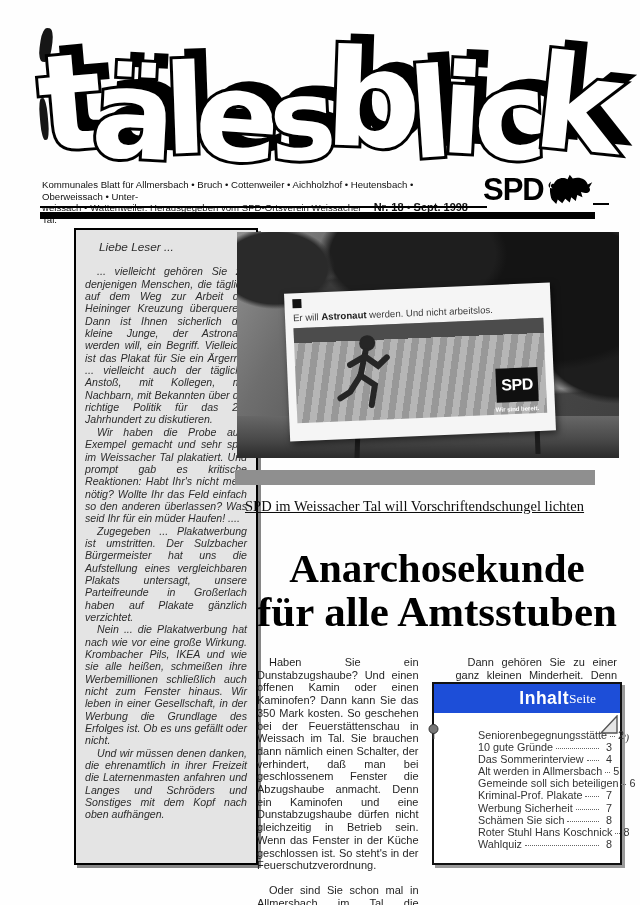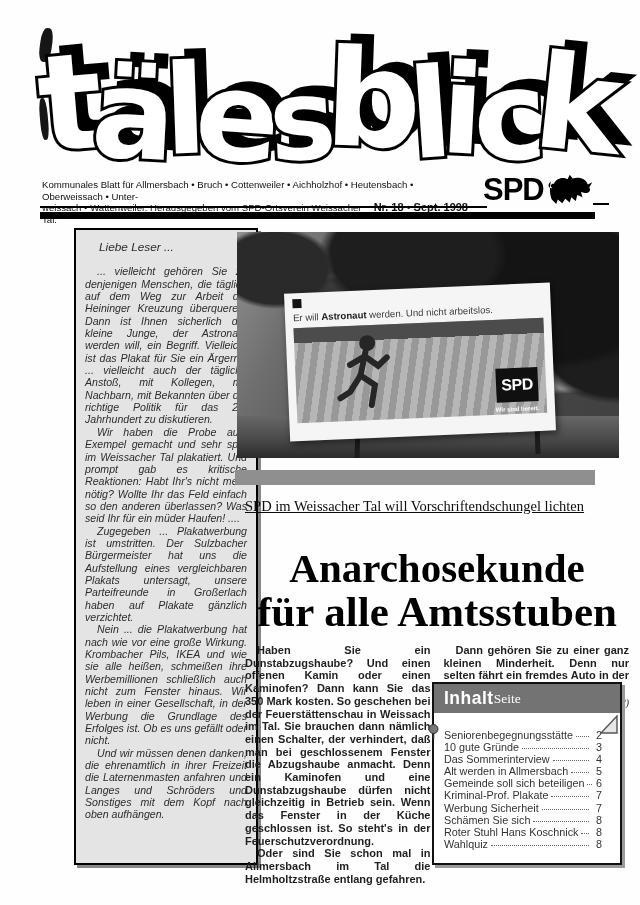--- a/index.html
+++ b/index.html
@@ -91,7 +91,7 @@
   .headline .l2{display:block;font-size:43px;line-height:46px;}
   .cols{display:flex;gap:13px;margin-top:9px;}
   .col{width:186px;font-size:11px;line-height:12.7px;text-align:justify;color:#1f1f1f;}
-  .col p{margin:0;text-indent:12px;font-weight:bold;}
+  .col p{margin:12px;text-indent:12px;}
   .continuation{font-family:"Liberation Serif",serif;font-style:italic;font-size:9.5px;
        text-align:right;margin-top:2px;color:#111;}
 

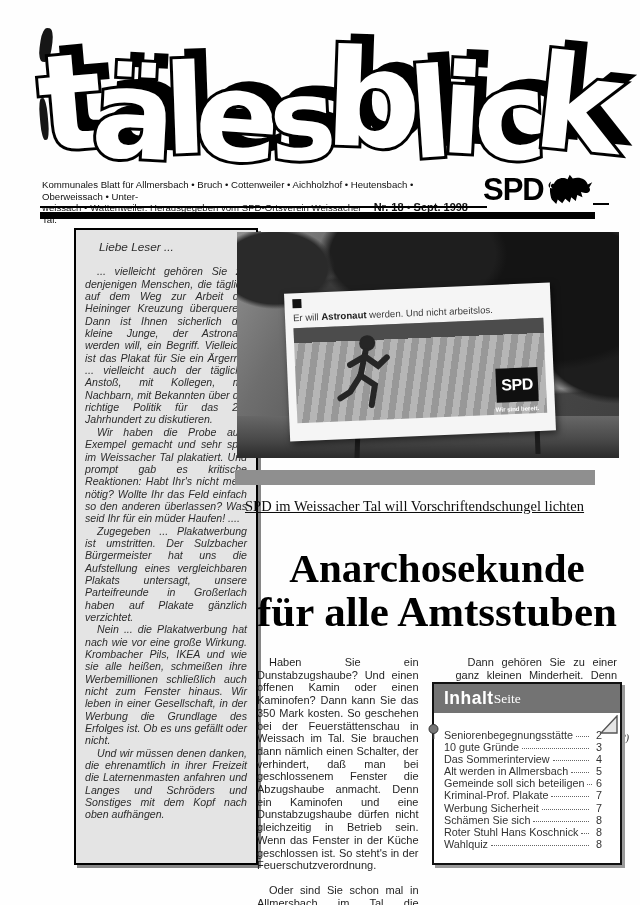--- a/index.html
+++ b/index.html
@@ -98,7 +98,7 @@
   
   .toc{position:absolute;left:432px;top:682px;width:190px;height:183px;box-sizing:border-box;
        background:#fff;border:2px solid #111;box-shadow:3px 3px 0 #9a9a9a;}
-  .toc-head{height:29px;background:#737373;color:#fff;display:flex;justify-content:flex-start;
+  .toc-head{height:29px;background:#1d4ed8;color:#fff;display:flex;justify-content:flex-end;
        align-items:center;padding:0 24px 0 10px;}
   .toc-title{font-weight:bold;font-size:17.5px;letter-spacing:.5px;}
   .toc-page-label{font-family:"Liberation Serif",serif;font-size:13.5px;}

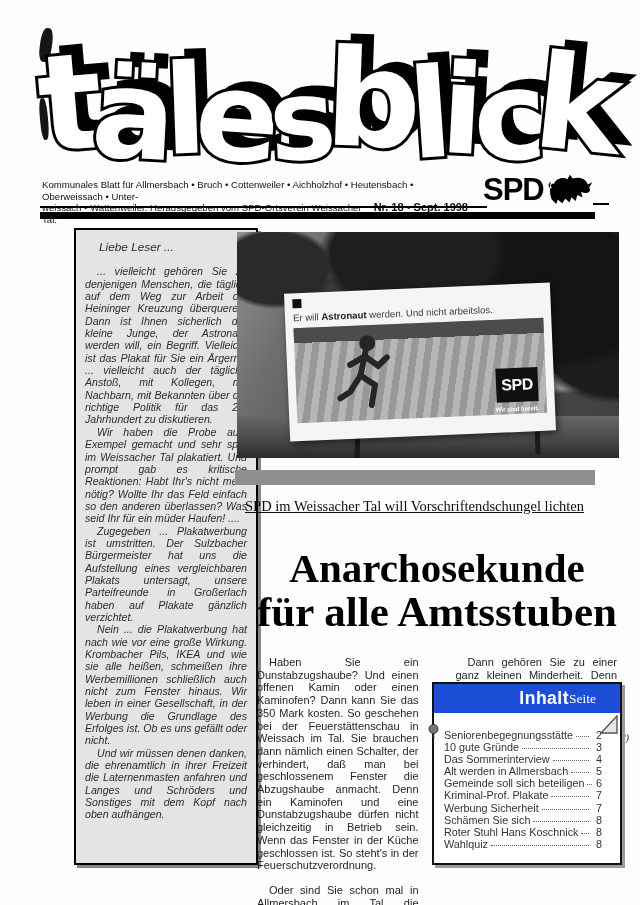--- a/index.html
+++ b/index.html
@@ -104,7 +104,7 @@
   .toc-page-label{font-family:"Liberation Serif",serif;font-size:13.5px;}
   .toc-fold{position:absolute;top:31px;right:1px;width:22px;height:22px;}
   .toc-pin{position:absolute;left:-7px;top:40px;width:13px;height:16px;}
-  .toc-list{padding:16px 18px 0 10px;font-size:10.8px;color:#333;}
+  .toc-list{padding:16px 8px 0 10px;font-size:10.8px;color:#333;margin-left:34px;}
   .toc-row{display:flex;align-items:baseline;line-height:12.1px;}
   .toc-label{white-space:nowrap;}
   .toc-dots{flex:1;border-bottom:1.5px dotted #666;margin:0 3px;min-width:5px;

